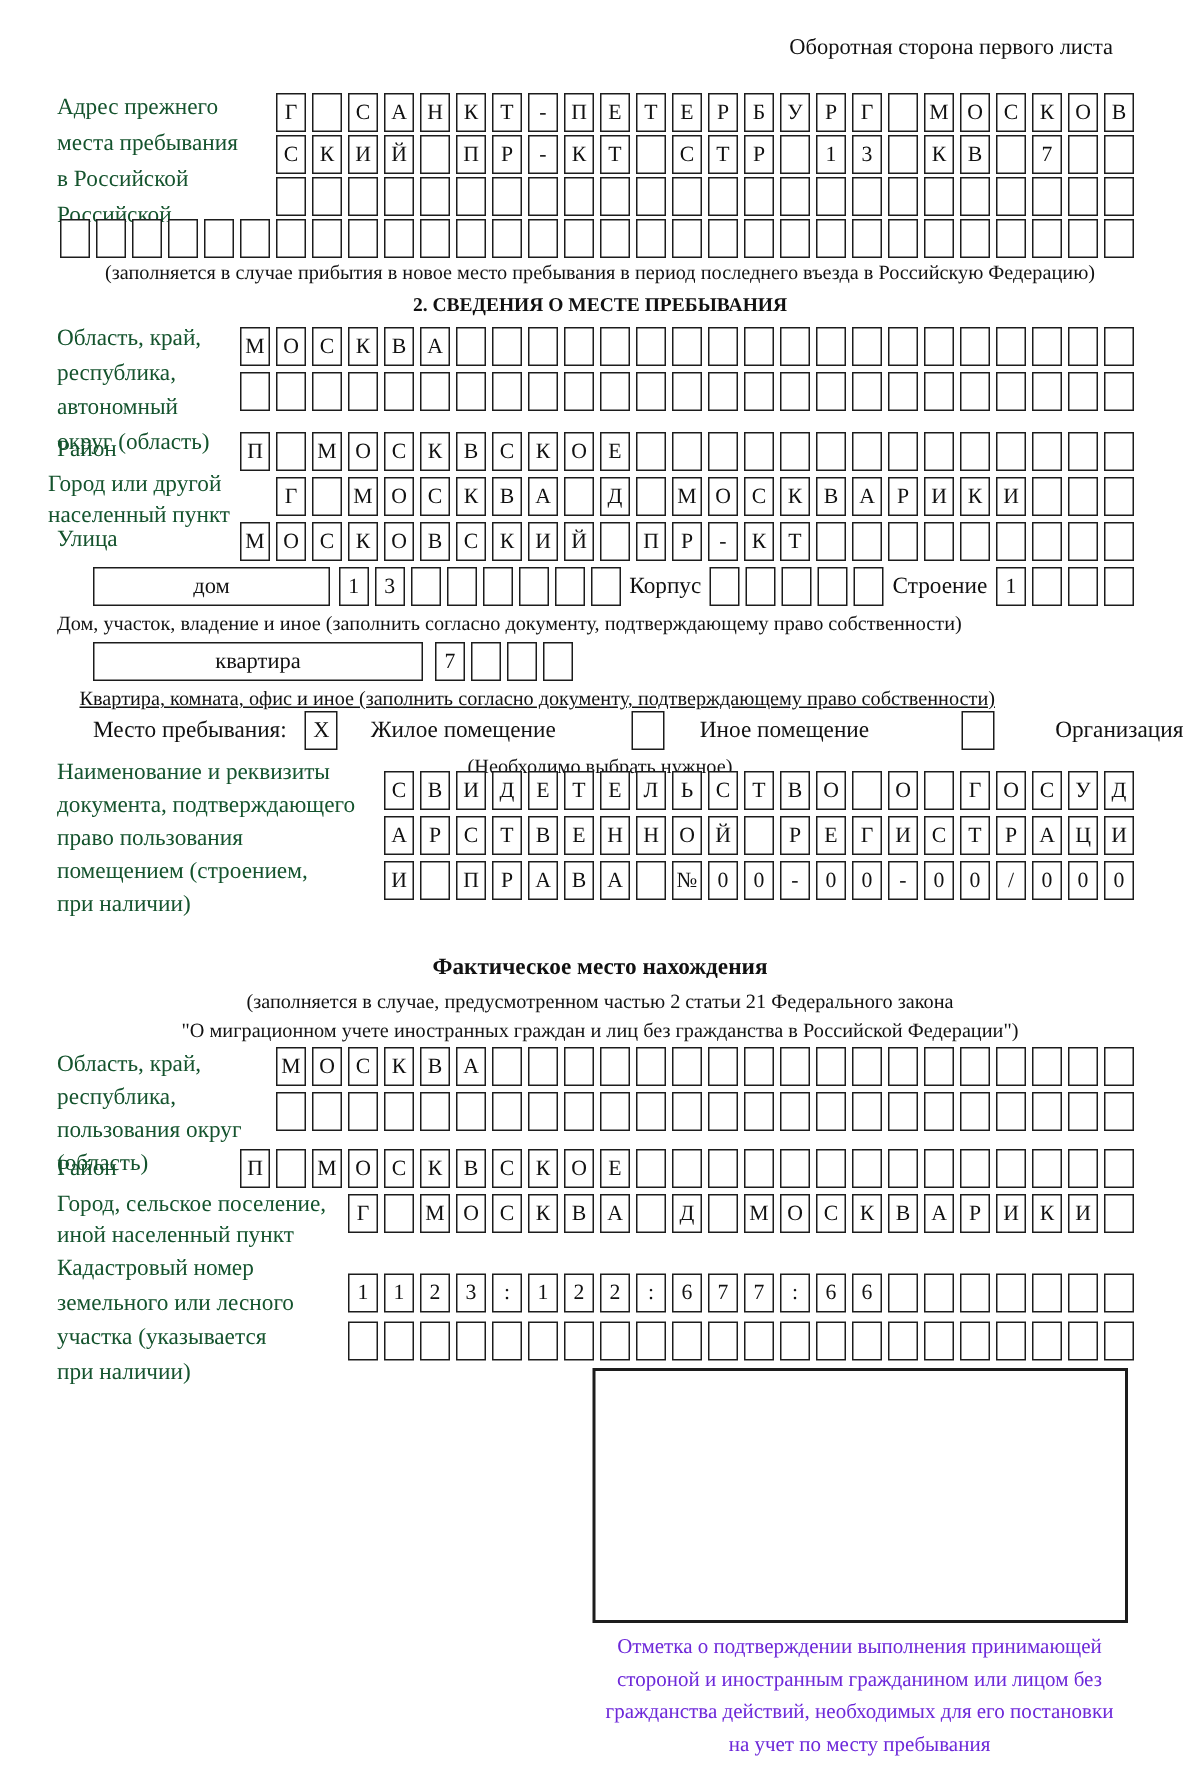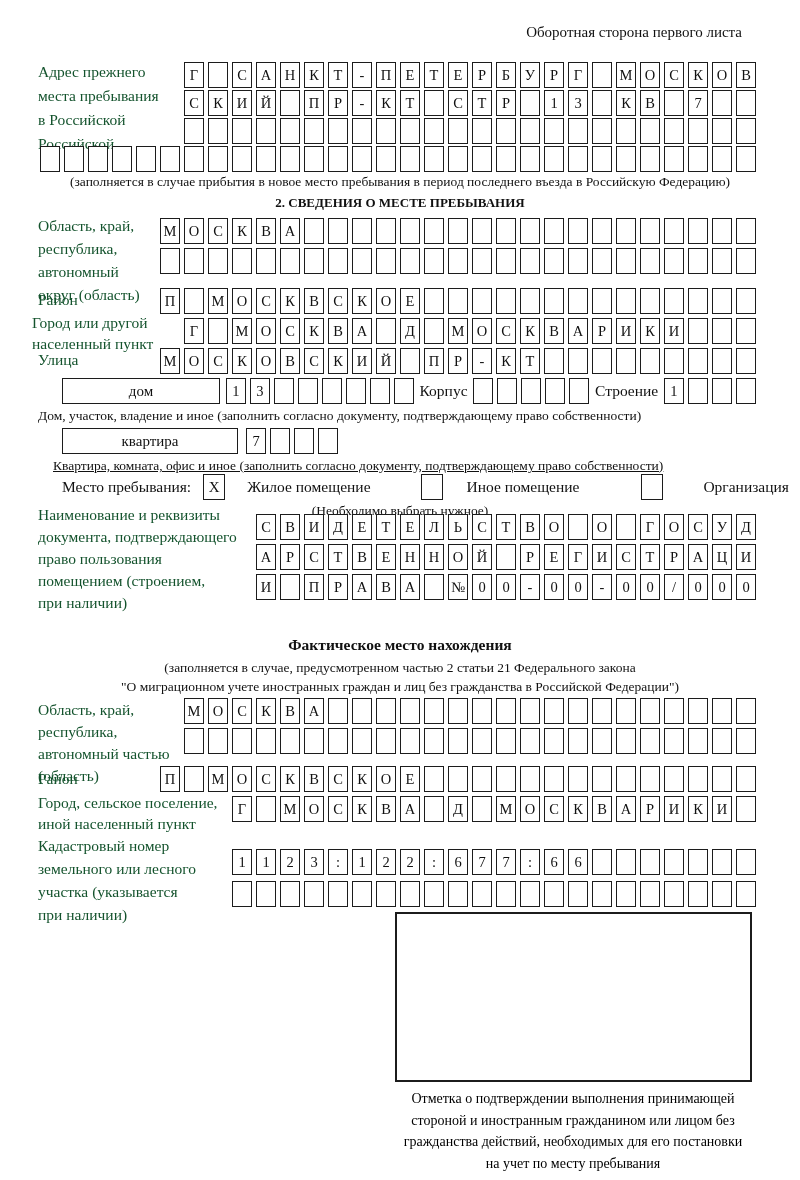--- a/index.html
+++ b/index.html
@@ -333,7 +333,7 @@
   <div class="abs cap" style="top:408px;left:38px;">Дом, участок, владение и иное (заполнить согласно документу, подтверждающему право собственности)</div>
 
   <div class="abs flexrow" style="top:428px;left:38px;">
-    <div class="wbox" style="width:176px;margin-right:8px;">квартира</div>
+    <div class="wbox" style="width:220px;margin-right:8px;">квартира</div>
     <div class="cellrow">
         <div class="cell">7</div>
         <div class="cell"></div>

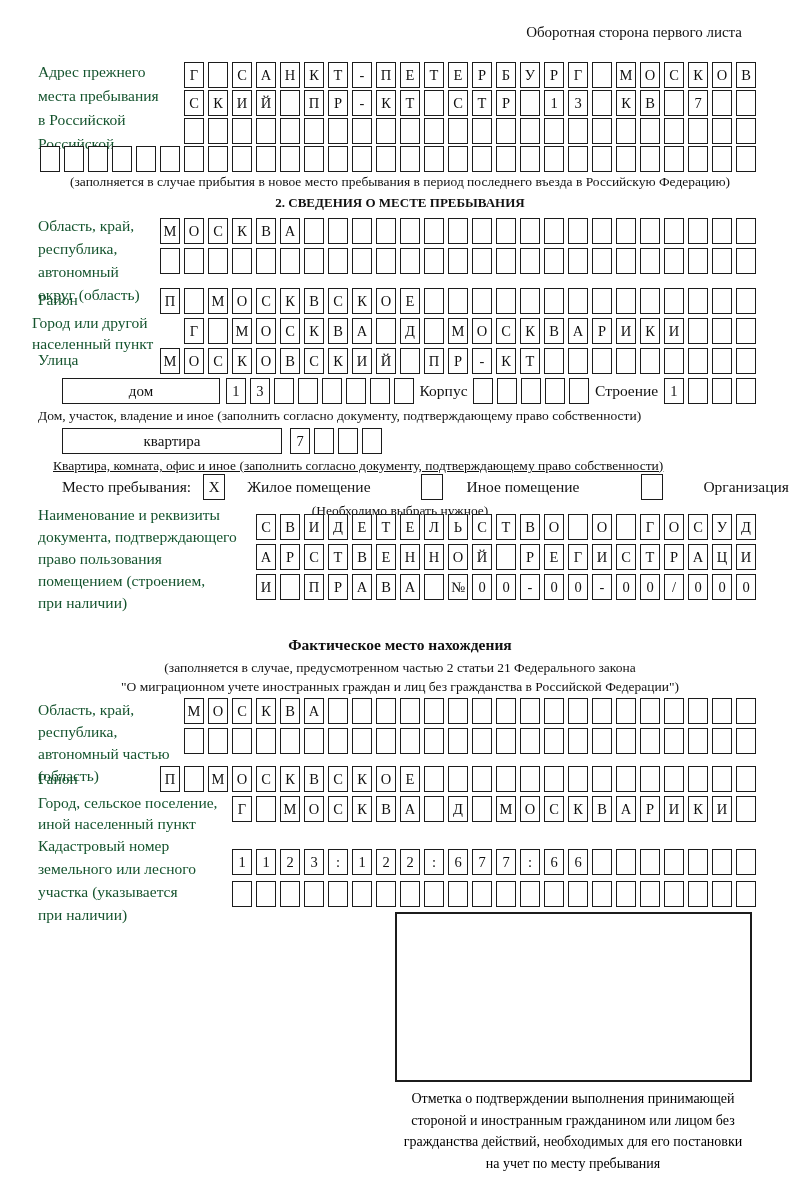--- a/index.html
+++ b/index.html
@@ -444,7 +444,7 @@
   <div class="abs lbl" style="top:699px;left:38px;line-height:22px;">
       <div class="lbl-line">Область, край,</div>
       <div class="lbl-line">республика,</div>
-      <div class="lbl-line">автономный частью</div>
+      <div class="lbl-line">пользования округ</div>
       <div class="lbl-line">(область)</div>
     </div>
   <div class="abs cellrow r-edge" style="top:698px;">

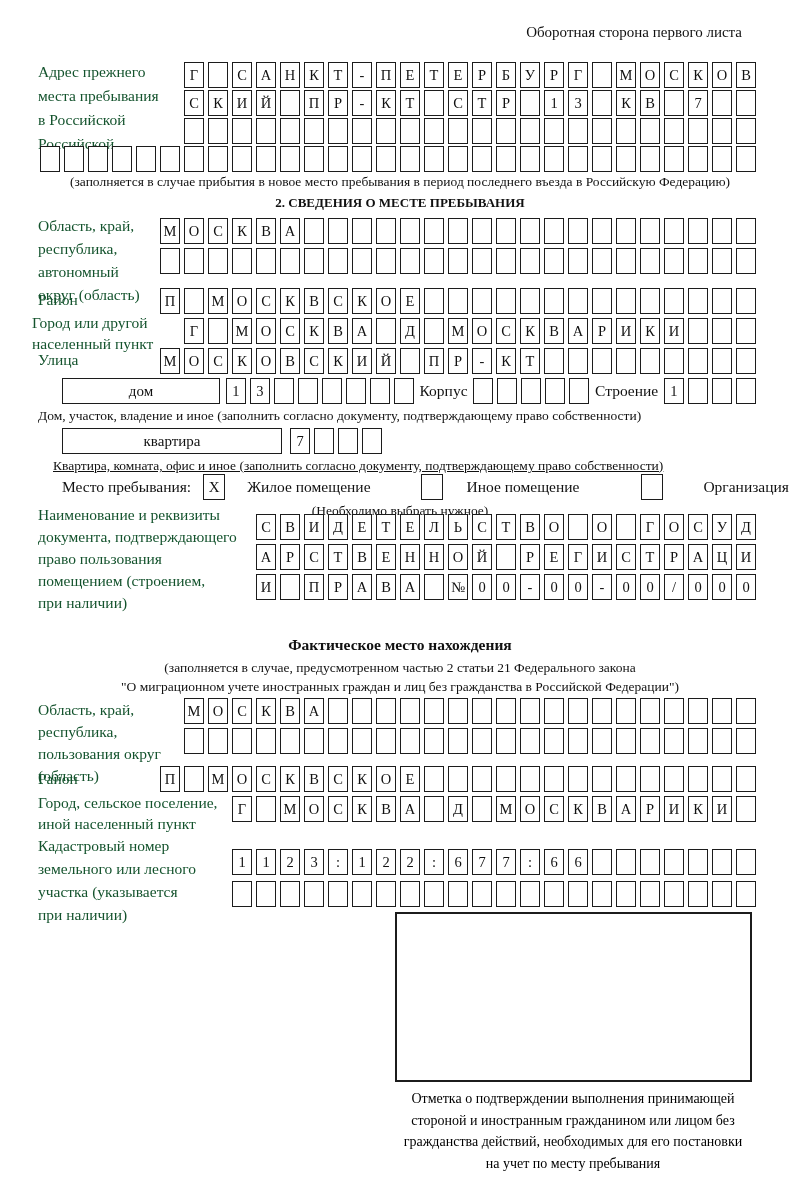--- a/index.html
+++ b/index.html
@@ -23,7 +23,7 @@
   .chkbox{box-sizing:border-box;width:22px;height:26px;border:1.6px solid #1c1c1c;
         display:flex;align-items:center;justify-content:center;font-size:15px;flex:0 0 auto;}
   .stampbox{box-sizing:border-box;border:2px solid #1c1c1c;background:#fff;}
-  .stampcap{font-size:14px;line-height:21.5px;text-align:center;color:#000000;}
+  .stampcap{font-size:14px;line-height:21.5px;text-align:center;color:#6d28d9;}
 </style>
 </head>
 <body>

